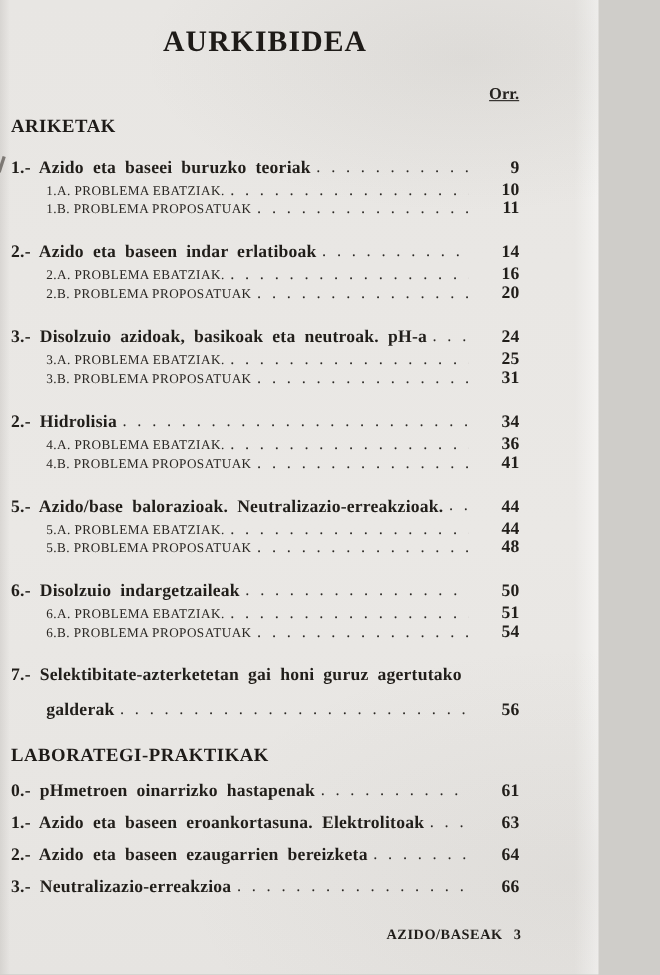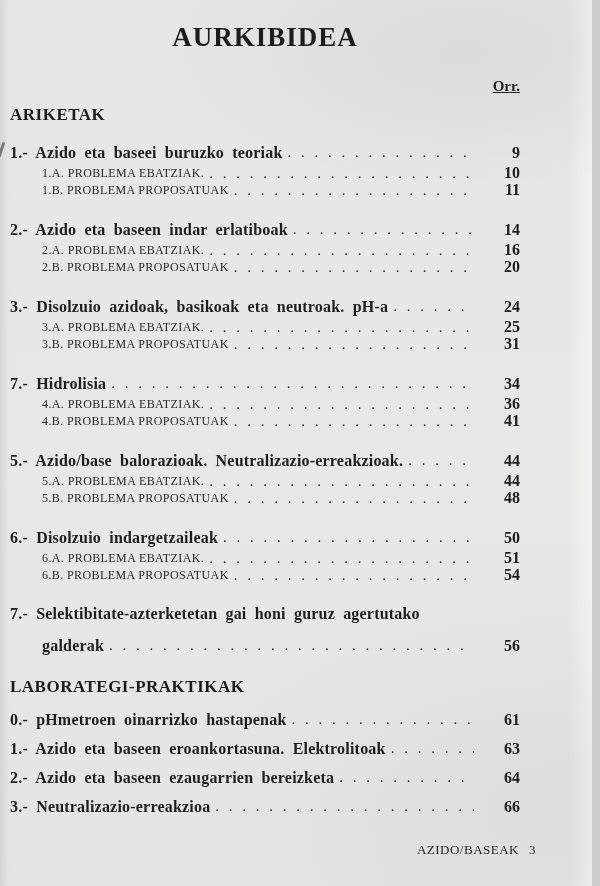--- a/index.html
+++ b/index.html
@@ -5,7 +5,7 @@
   html,body { margin:0; padding:0; background:#cfcdc9; }
   .page {
     position: relative;
-    width: 592px; height: 886px;
+    width: 544px; height: 886px;
     box-sizing: border-box;
     padding: 16px 72px 12px 10px;
     overflow: hidden;

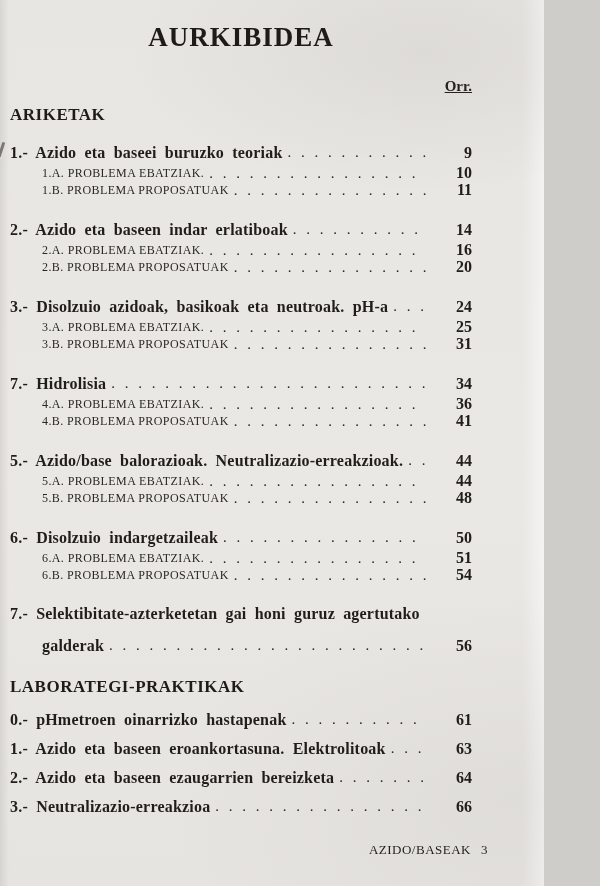--- a/index.html
+++ b/index.html
@@ -156,7 +156,7 @@
 
   <div class="entry">
     <div class="row main">
-      <span class="lbl">7.- Hidrolisia</span>
+      <span class="lbl">2.- Hidrolisia</span>
       <span class="dots"></span>
       <span class="pg">34</span>
     </div>

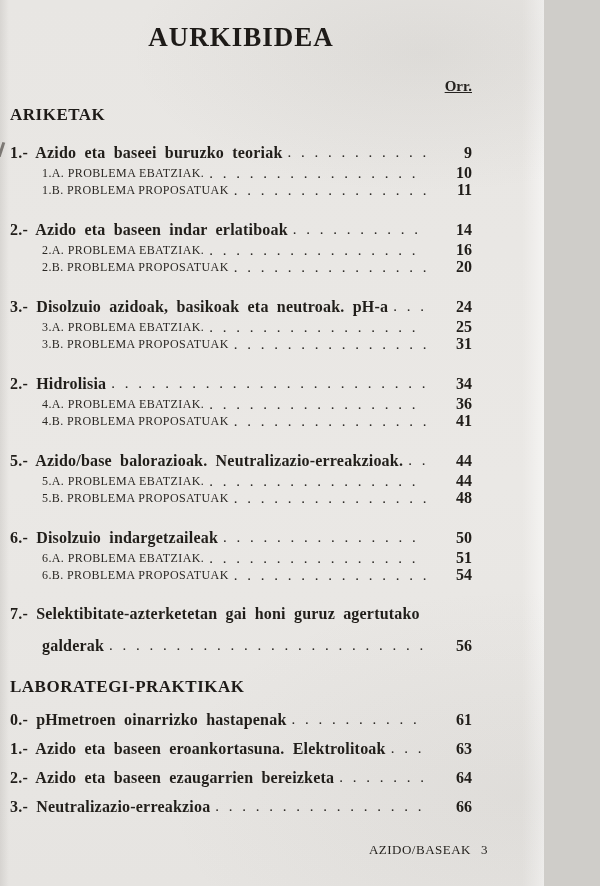--- a/index.html
+++ b/index.html
@@ -69,8 +69,8 @@
   .wrap-second { margin-top: 12px; }
   .wrap-second .lbl { padding-left: 32px; }
   .footer {
-    position: absolute; top: 842px; right: 56px;
-    font-size: 13px; font-weight: 400; letter-spacing: 0.5px;
+    position: absolute; top: 842px; right: 70px;
+    font-size: 13px; font-weight: 700; letter-spacing: 0.5px;
     color: #211e1a;
   }
   .footer .fpage { margin-left: 10px; }

